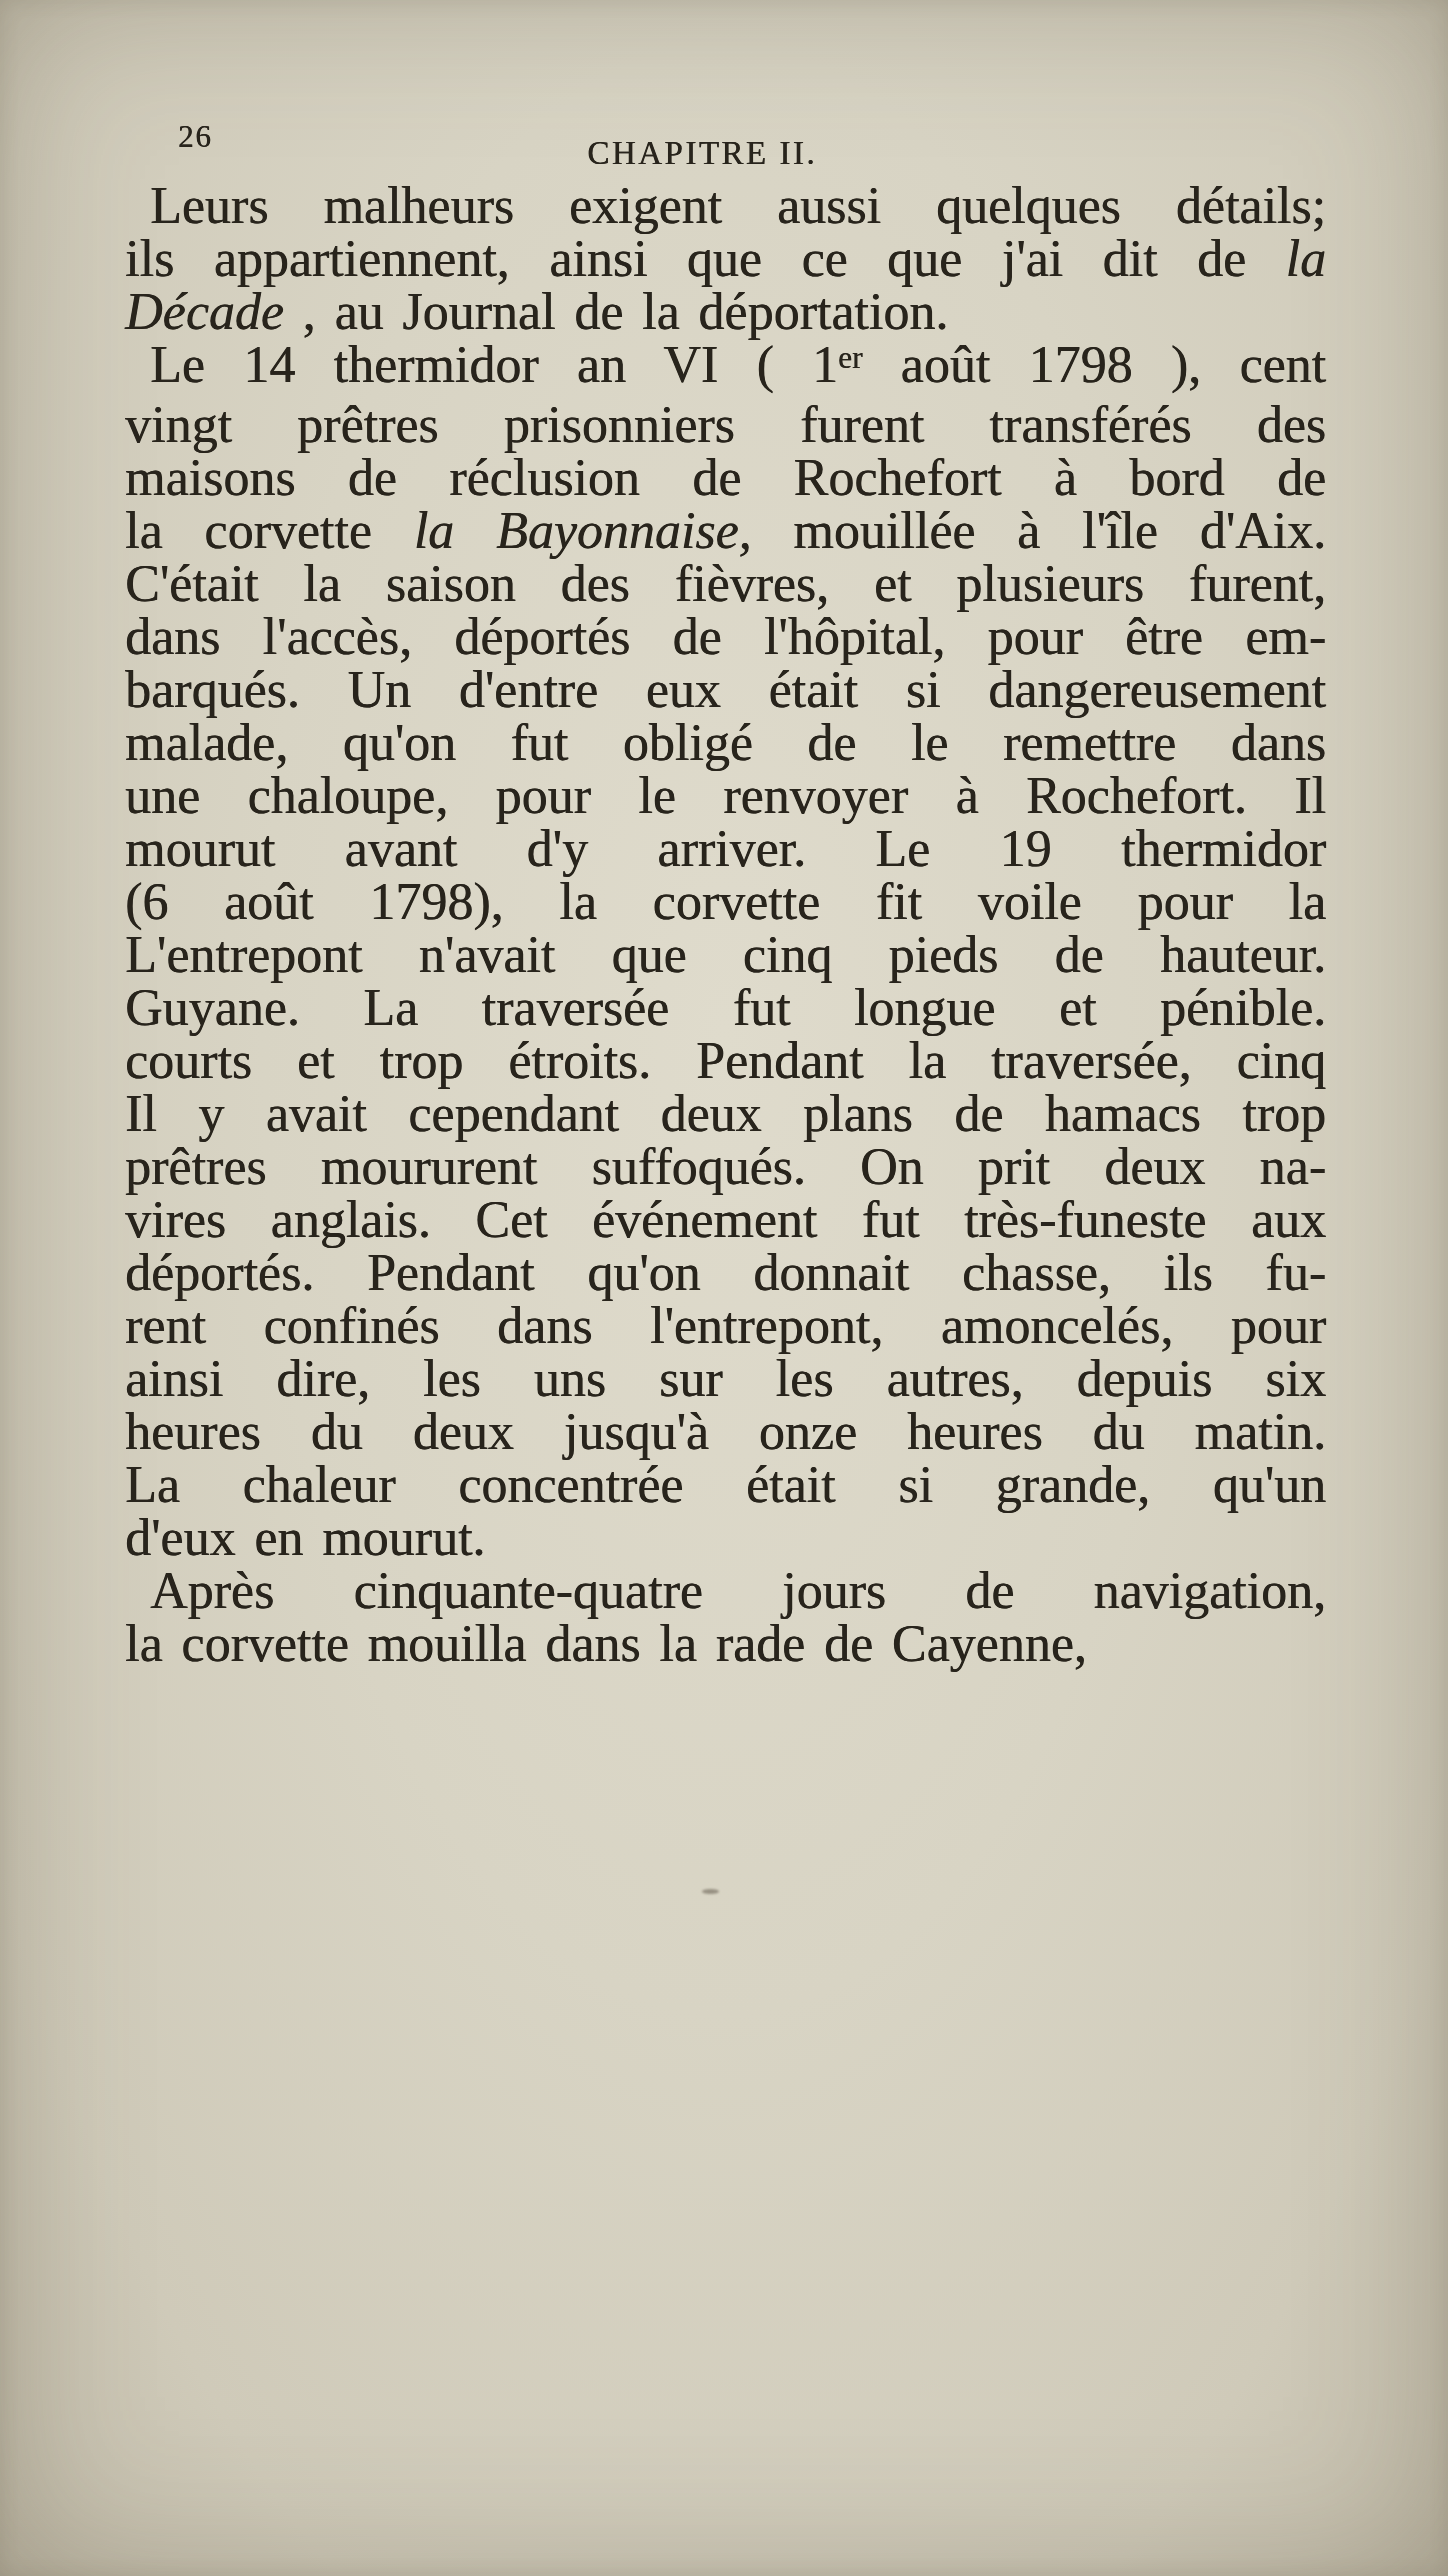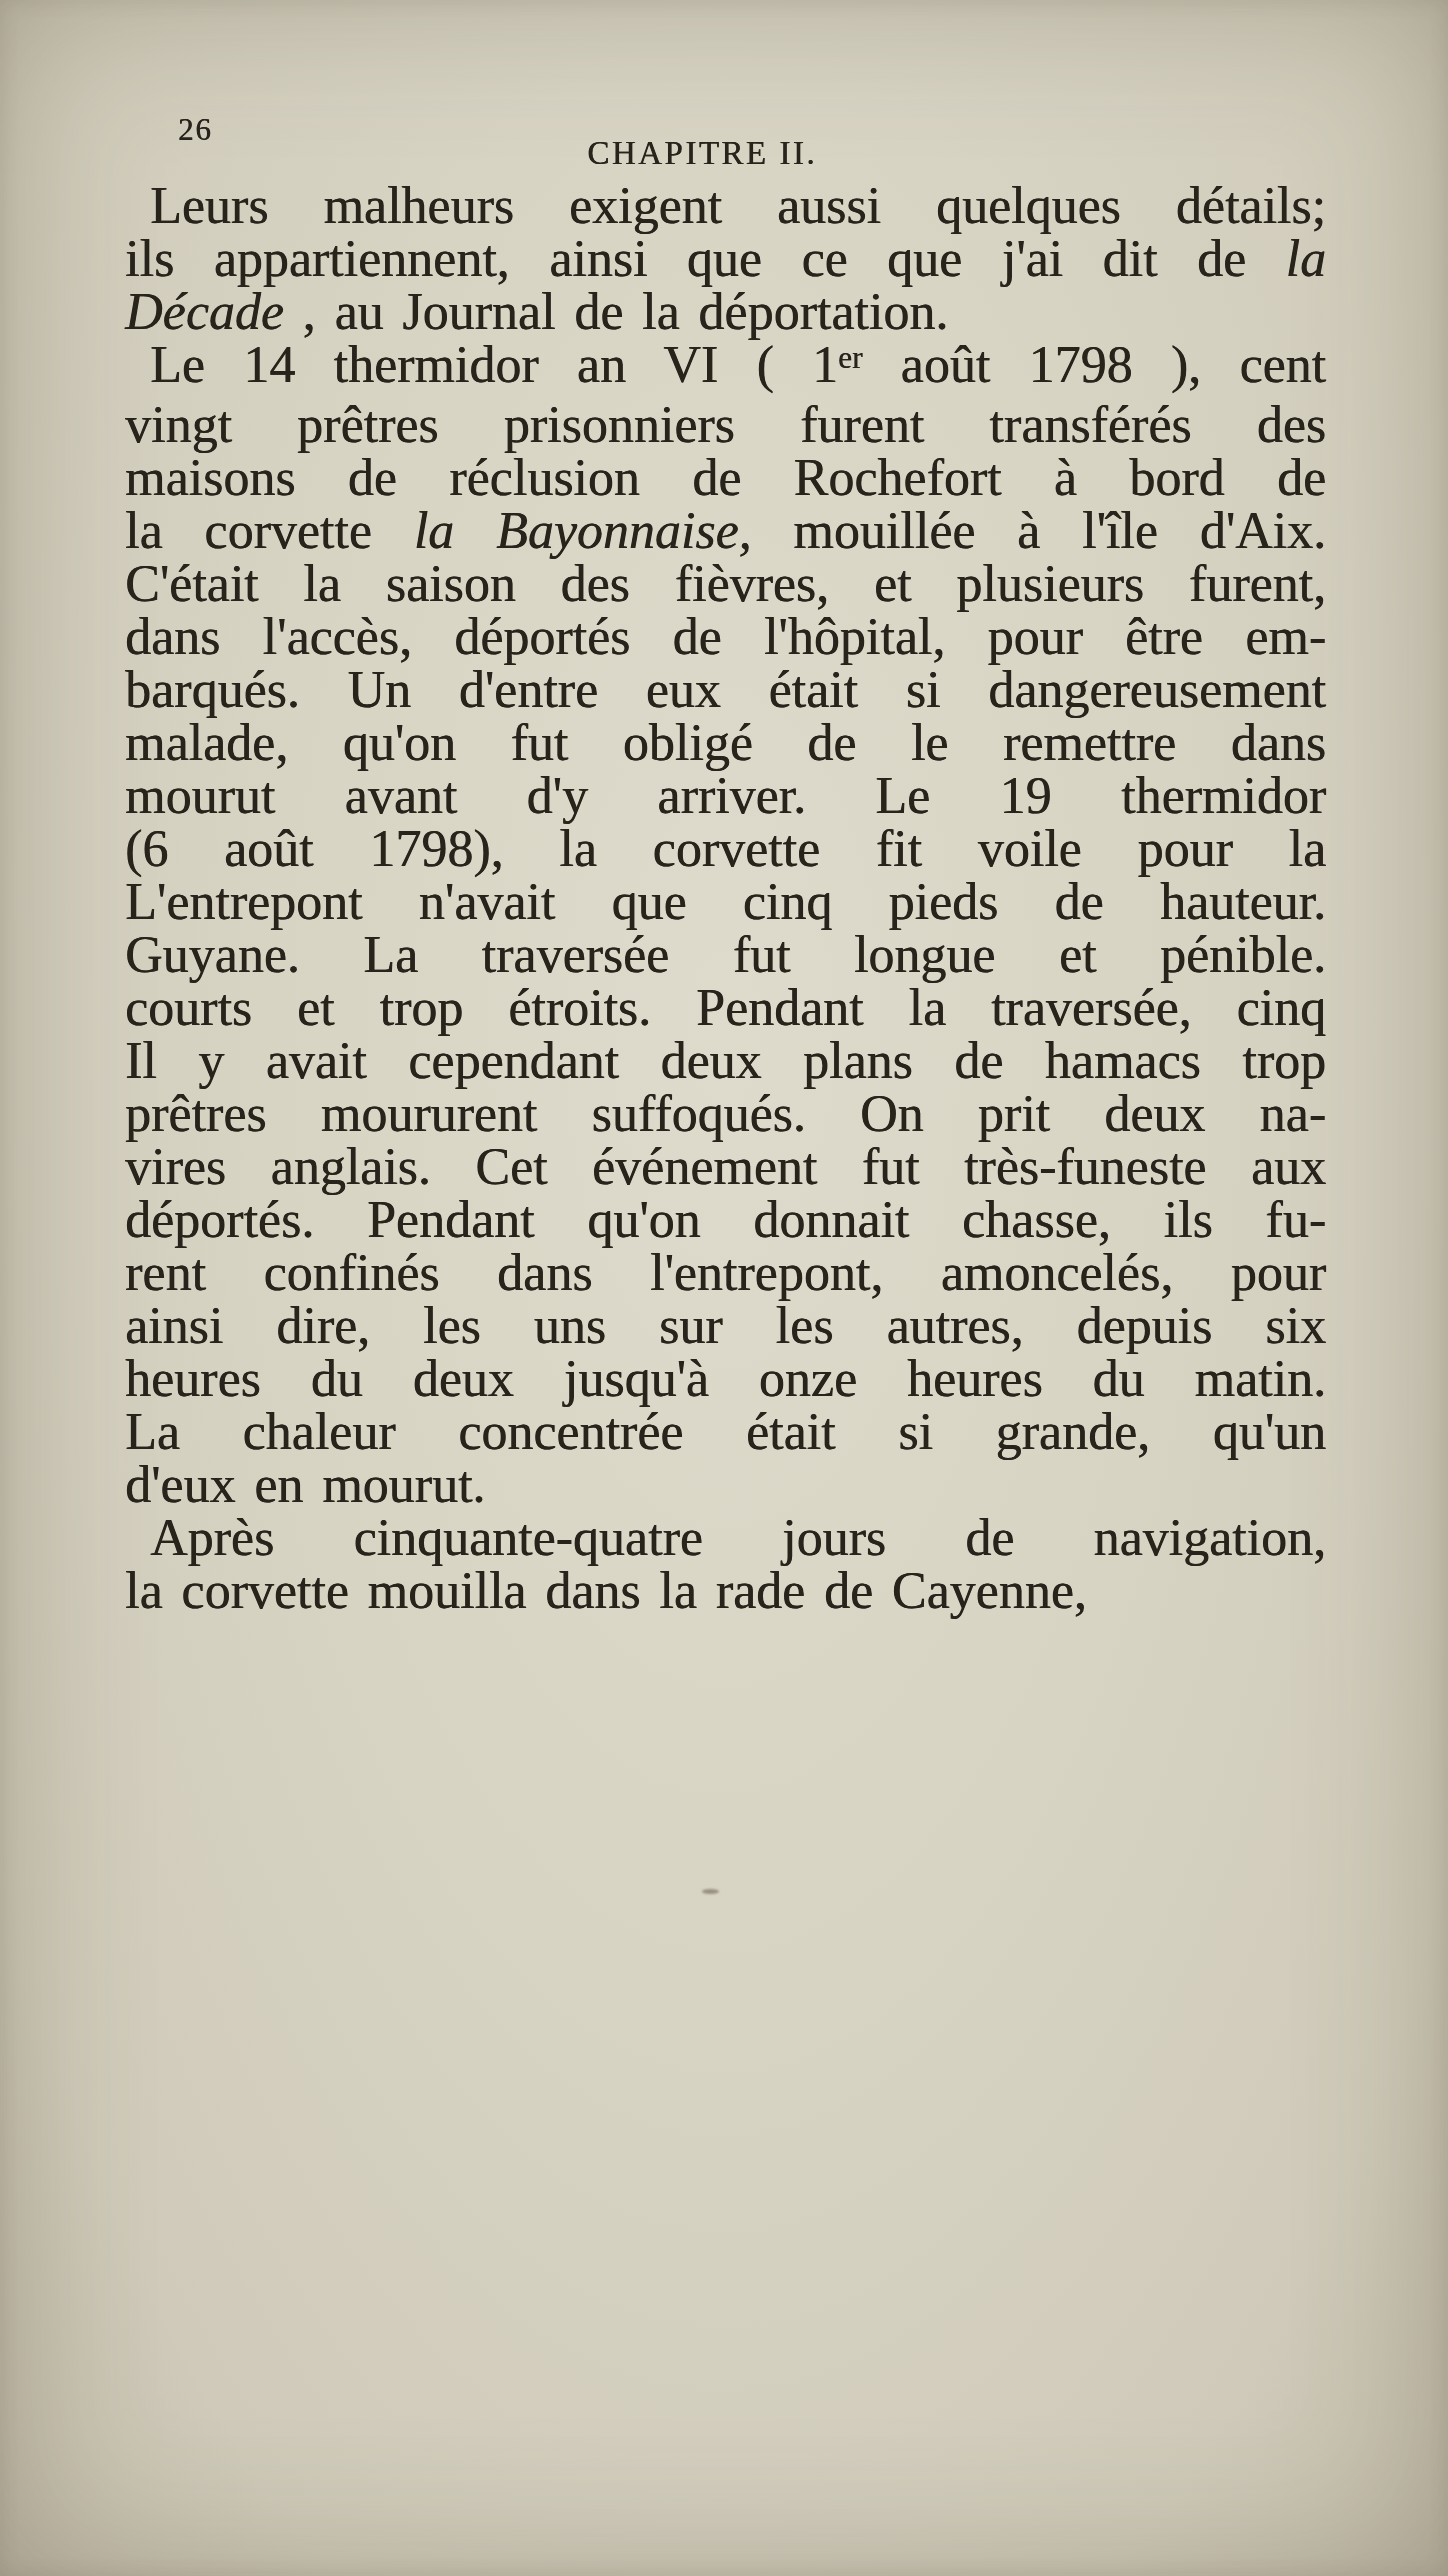--- a/index.html
+++ b/index.html
@@ -28,7 +28,7 @@
   }
   .page-number {
     position: absolute;
-    left: 53px; top: 9px;
+    left: 53px; top: 16px;
     font-size: 31px;
     letter-spacing: 1.7px;
   }

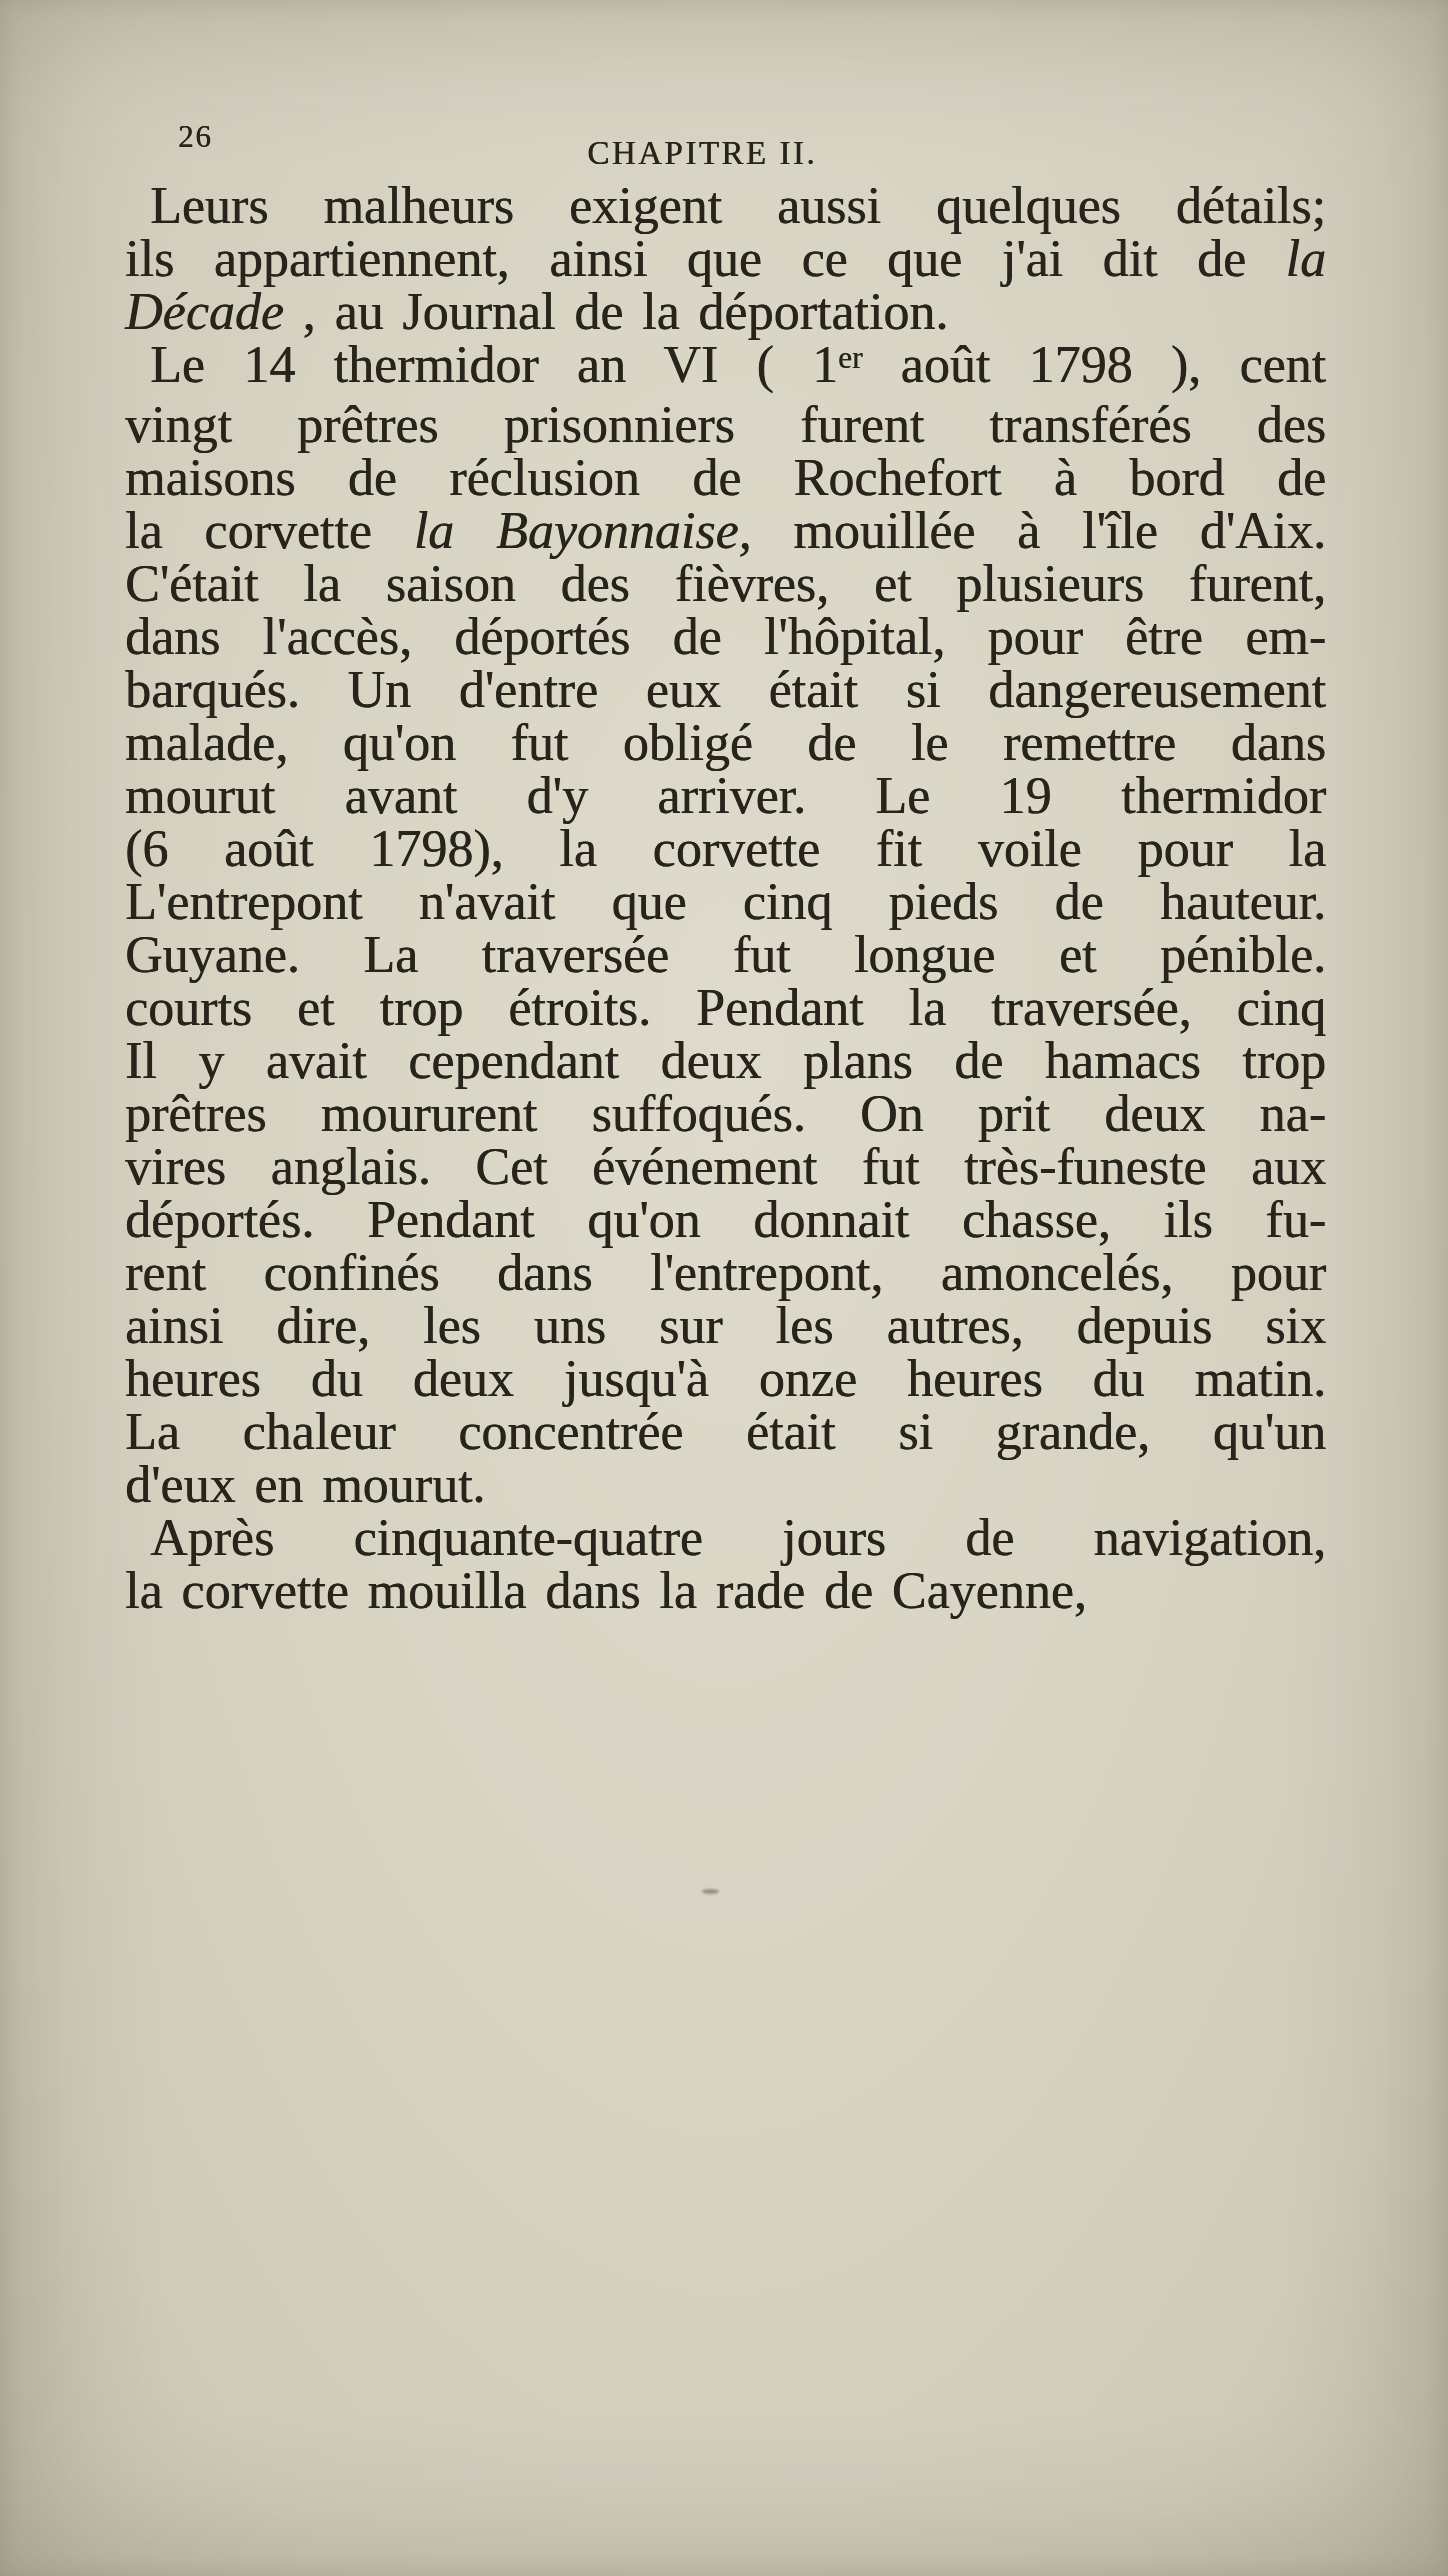--- a/index.html
+++ b/index.html
@@ -98,6 +98,7 @@
         <div class="line">dans l'accès, déportés de l'hôpital, pour être em-</div>
         <div class="line">barqués. Un d'entre eux était si dangereusement</div>
         <div class="line">malade, qu'on fut obligé de le remettre dans</div>
+        <div class="line">une chaloupe, pour le renvoyer à Rochefort. Il</div>
         <div class="line">mourut avant d'y arriver. Le 19 thermidor</div>
         <div class="line">(6 août 1798), la corvette fit voile pour la</div>
         <div class="line">L'entrepont n'avait que cinq pieds de hauteur.</div>

